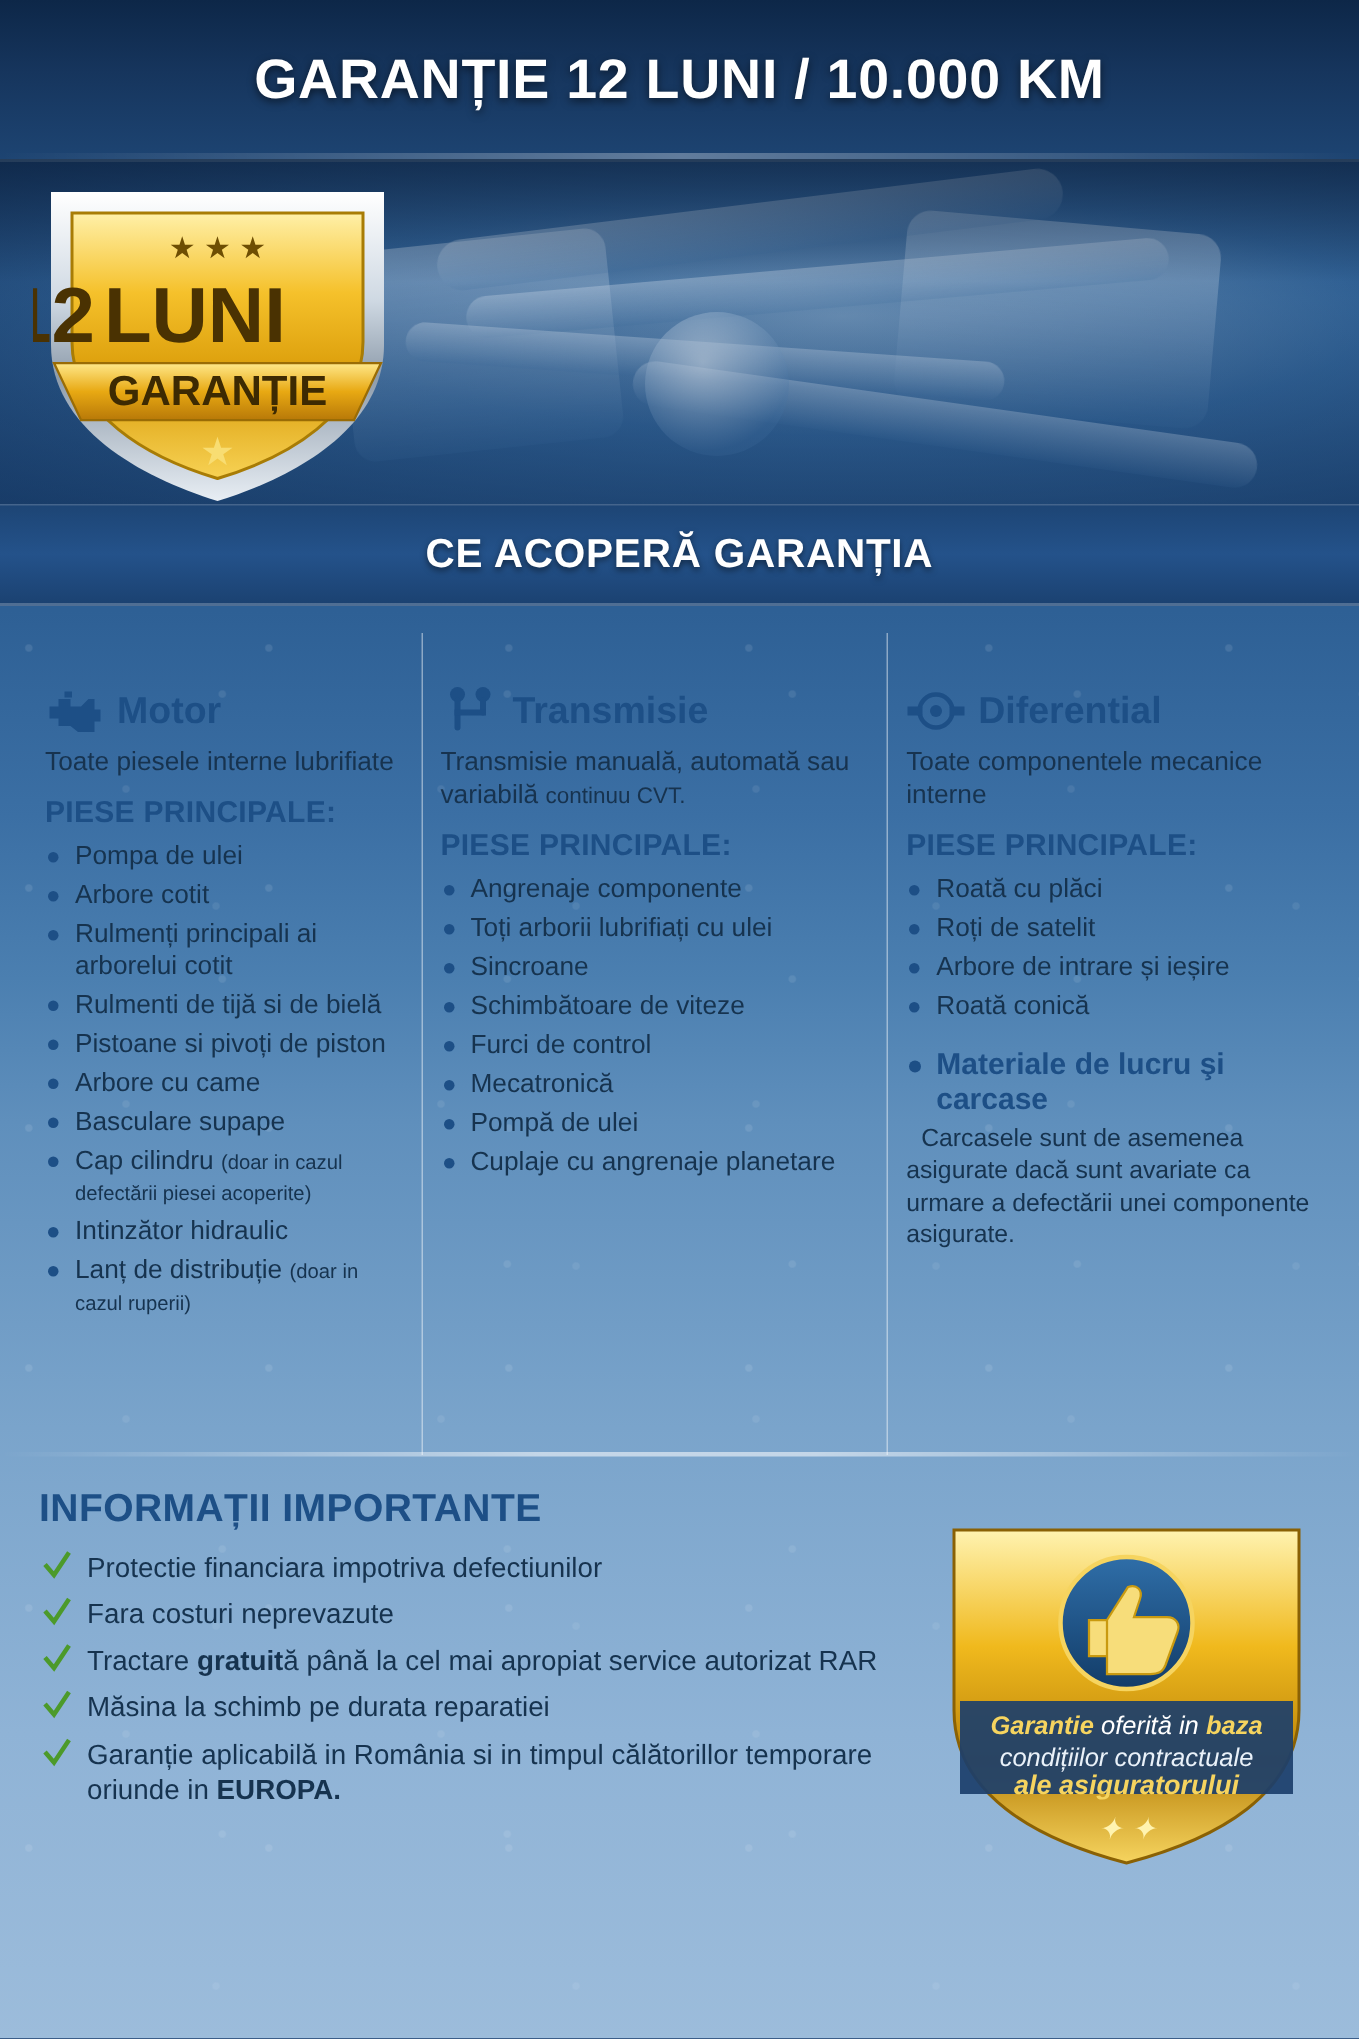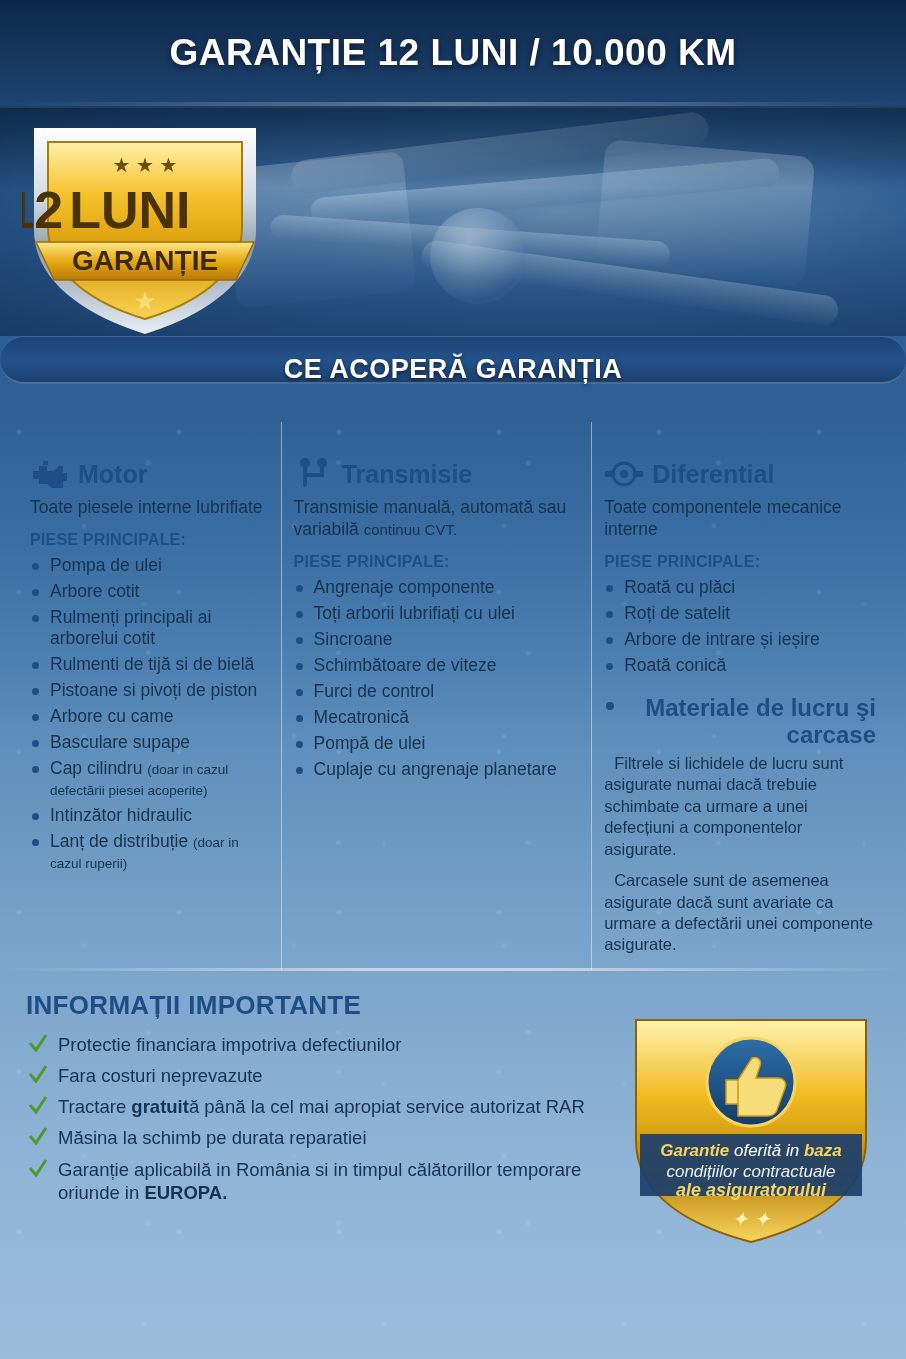--- a/index.html
+++ b/index.html
@@ -80,11 +80,10 @@
 
   
   .section-bar {
-    position:absolute; top: 336px; left:0; right:0; height: 48px;
+    position:absolute; top: 336px; left:0; right:0; height: 68px;
     background: linear-gradient(180deg, #1d4575 0%, #24528a 50%, #1b4272 100%);
     border-top: 1px solid rgba(255,255,255,.18);
     border-bottom: 2px solid rgba(255,255,255,.22);
-    border-radius: 28px;
   }
   .section-bar h2 {
     margin:0; text-align:center; color:#fff; font-size:27px; font-weight:bold;

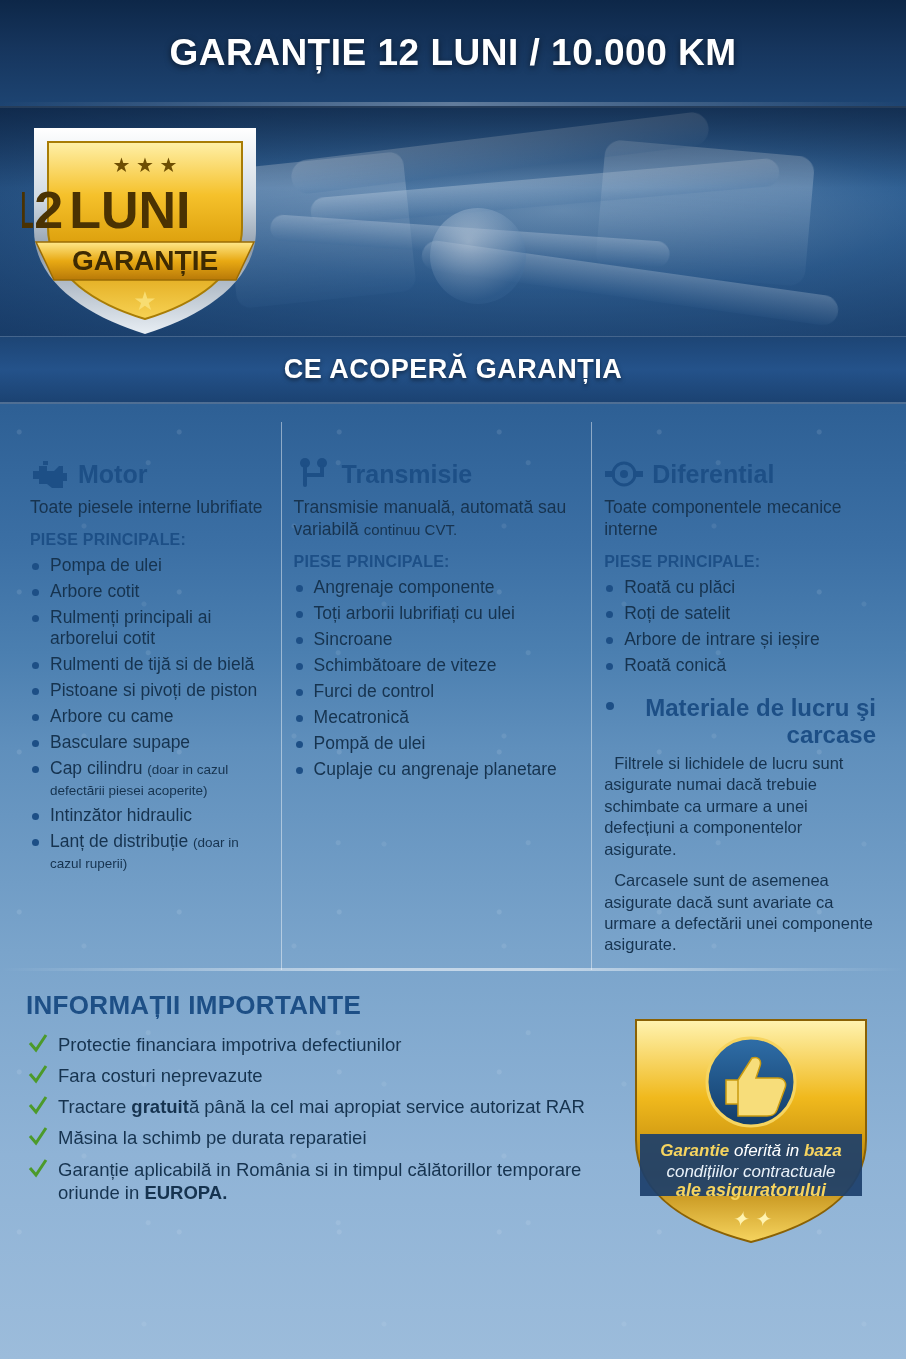--- a/index.html
+++ b/index.html
@@ -110,7 +110,7 @@
   .col-sub { font-size: 17.5px; line-height: 1.25; color:#17334f; margin: 4px 0 12px 0; }
   .col-sub .small { font-size: 15px; }
 
-  .piese { font-size: 16px; font-weight: bold; color:#1d4f86; margin: 8px 0 6px 0; letter-spacing:.2px; }
+  .piese { font-size: 20px; font-weight: bold; color:#1d4f86; margin: 8px 0 6px 0; letter-spacing:.2px; }
 
   ul.items { list-style:none; margin:0; padding:0; }
   ul.items li {

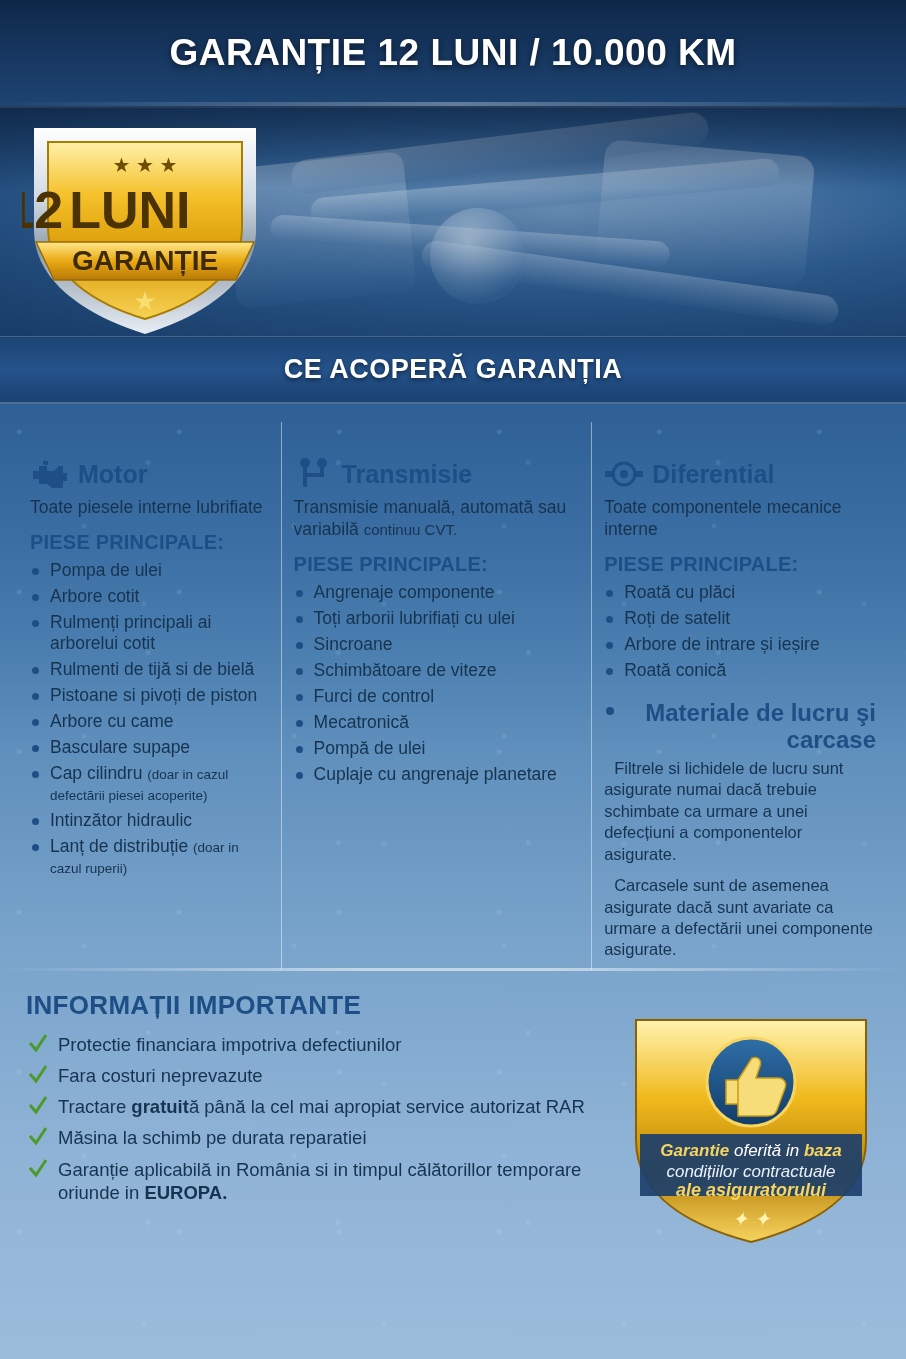--- a/index.html
+++ b/index.html
@@ -130,8 +130,8 @@
   ul.items li .note { font-size: 13.5px; }
 
   .sub-head {
-    font-size: 24px; font-weight: bold; color:#1d4f86;
-    position: relative; padding-left: 20px; margin: 18px 0 4px 0; line-height:1.15;text-align:right;
+    font-size: 20px; font-weight: bold; color:#1d4f86;
+    position: relative; padding-left: 20px; margin: 18px 0 4px 0; line-height:1.15;
   }
   .sub-head:before {
     content:""; position:absolute; left:2px; top:8px; width:8px;height:8px;border-radius:50%;

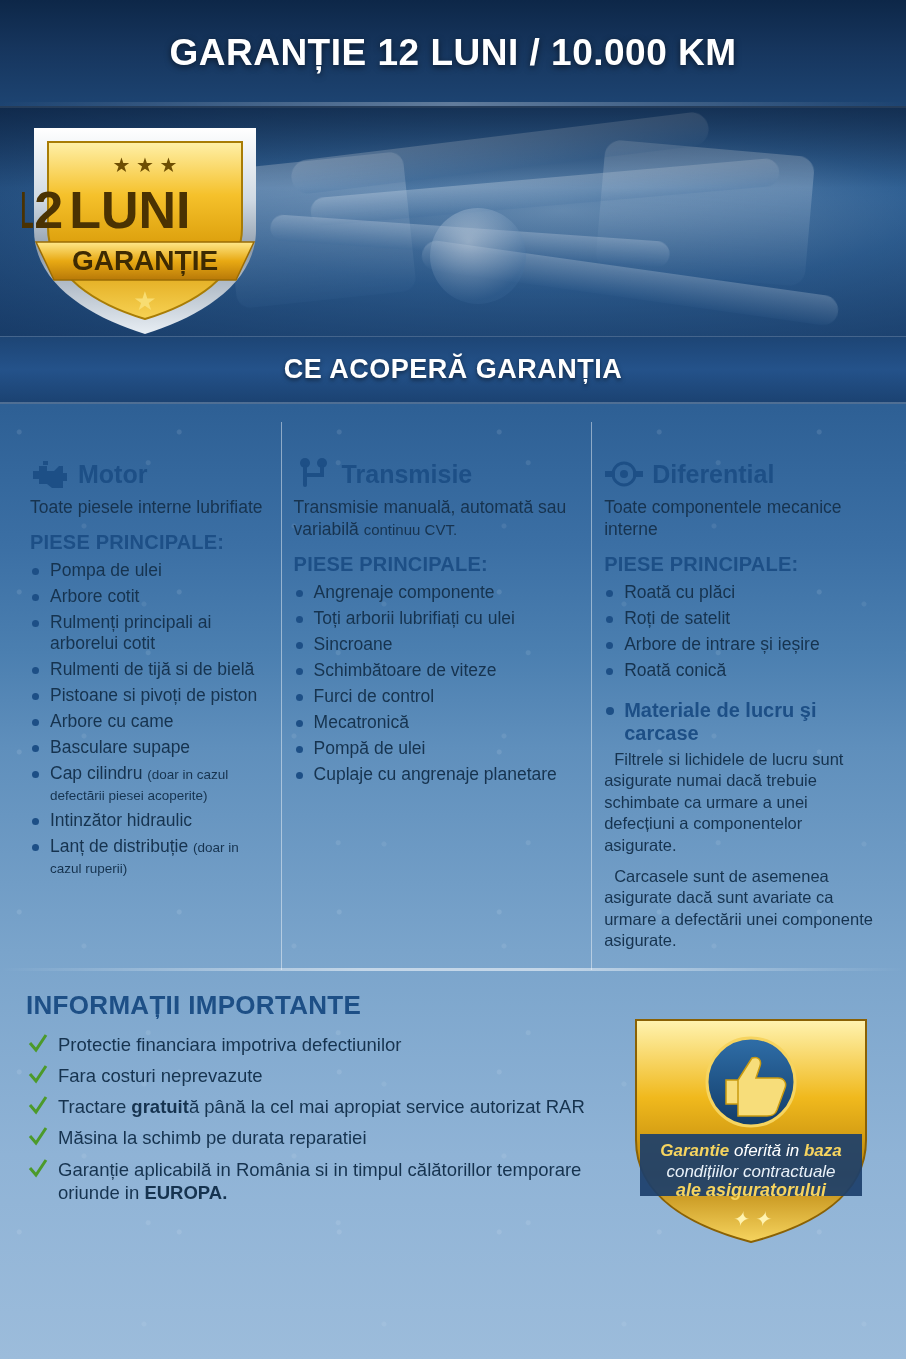--- a/index.html
+++ b/index.html
@@ -316,7 +316,6 @@
         <li><span>Roată conică</span></li>
       </ul>
       <div class="sub-head">Materiale de lucru şi carcase</div>
-      <div class="para">Filtrele si lichidele de lucru sunt asigurate numai dacă trebuie schimbate ca urmare a unei defecțiuni a componentelor asigurate.</div>
       <div class="para">Carcasele sunt de asemenea asigurate dacă sunt avariate ca urmare a defectării unei componente asigurate.</div>
     </div>
   </div>

